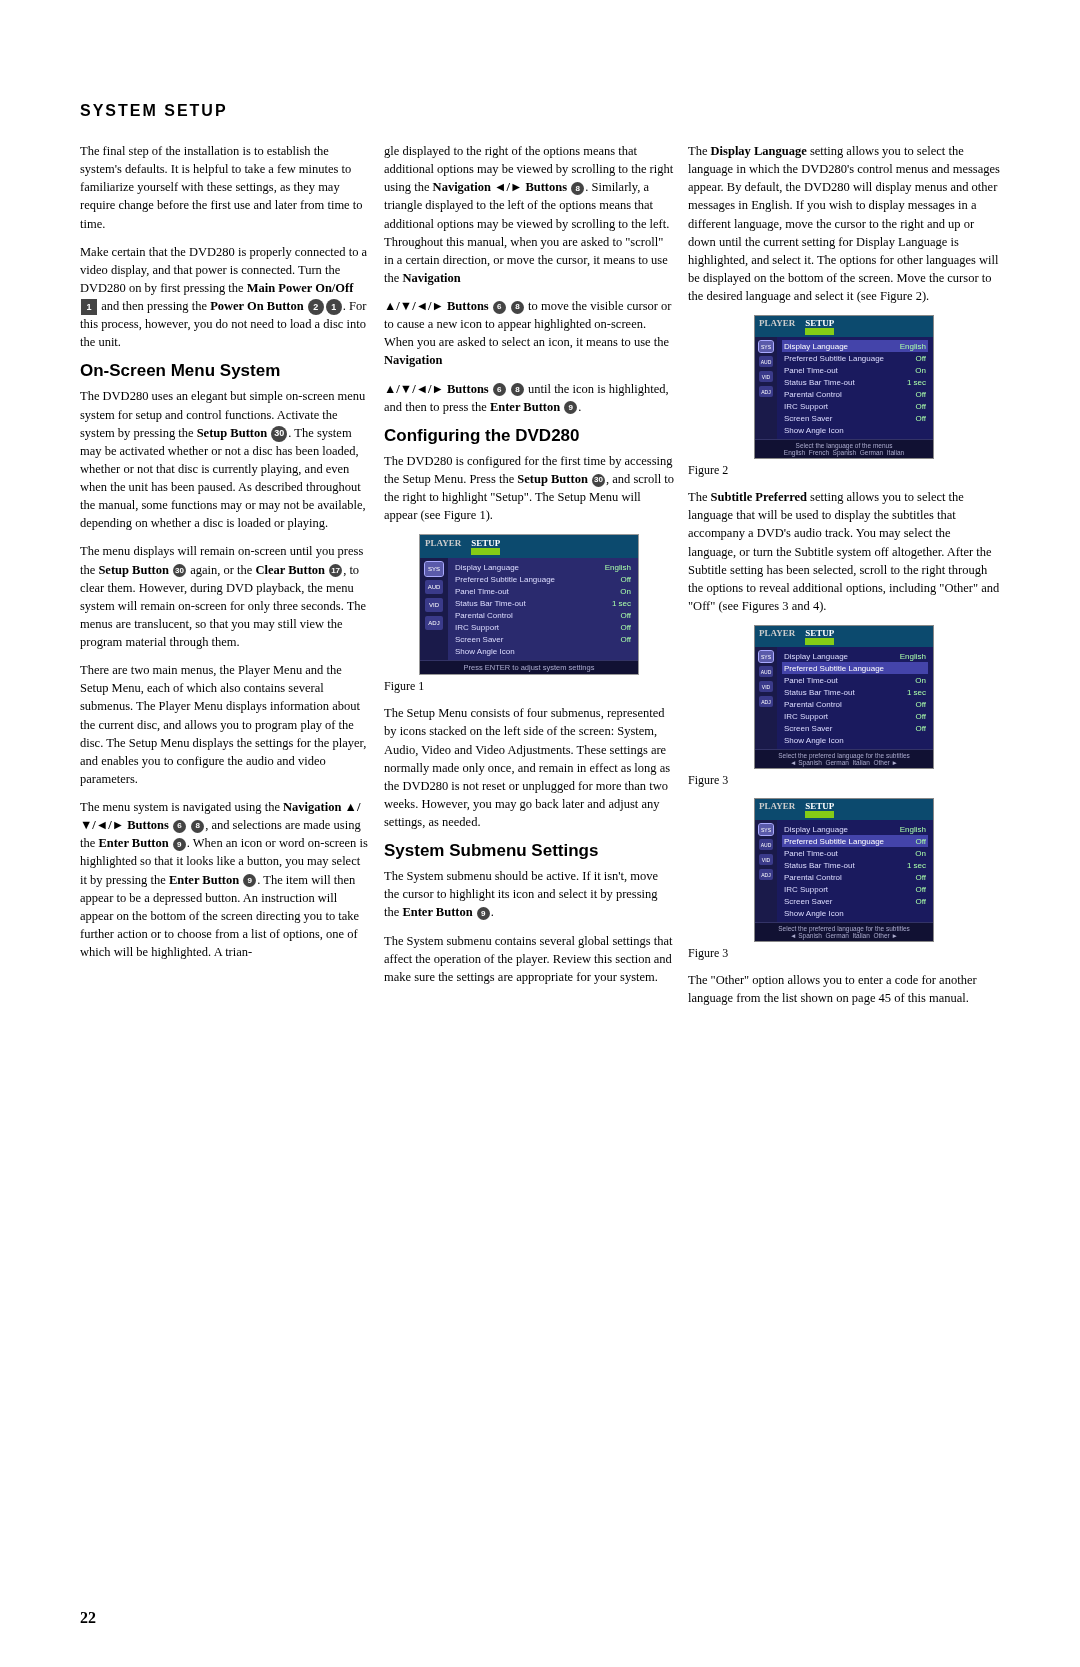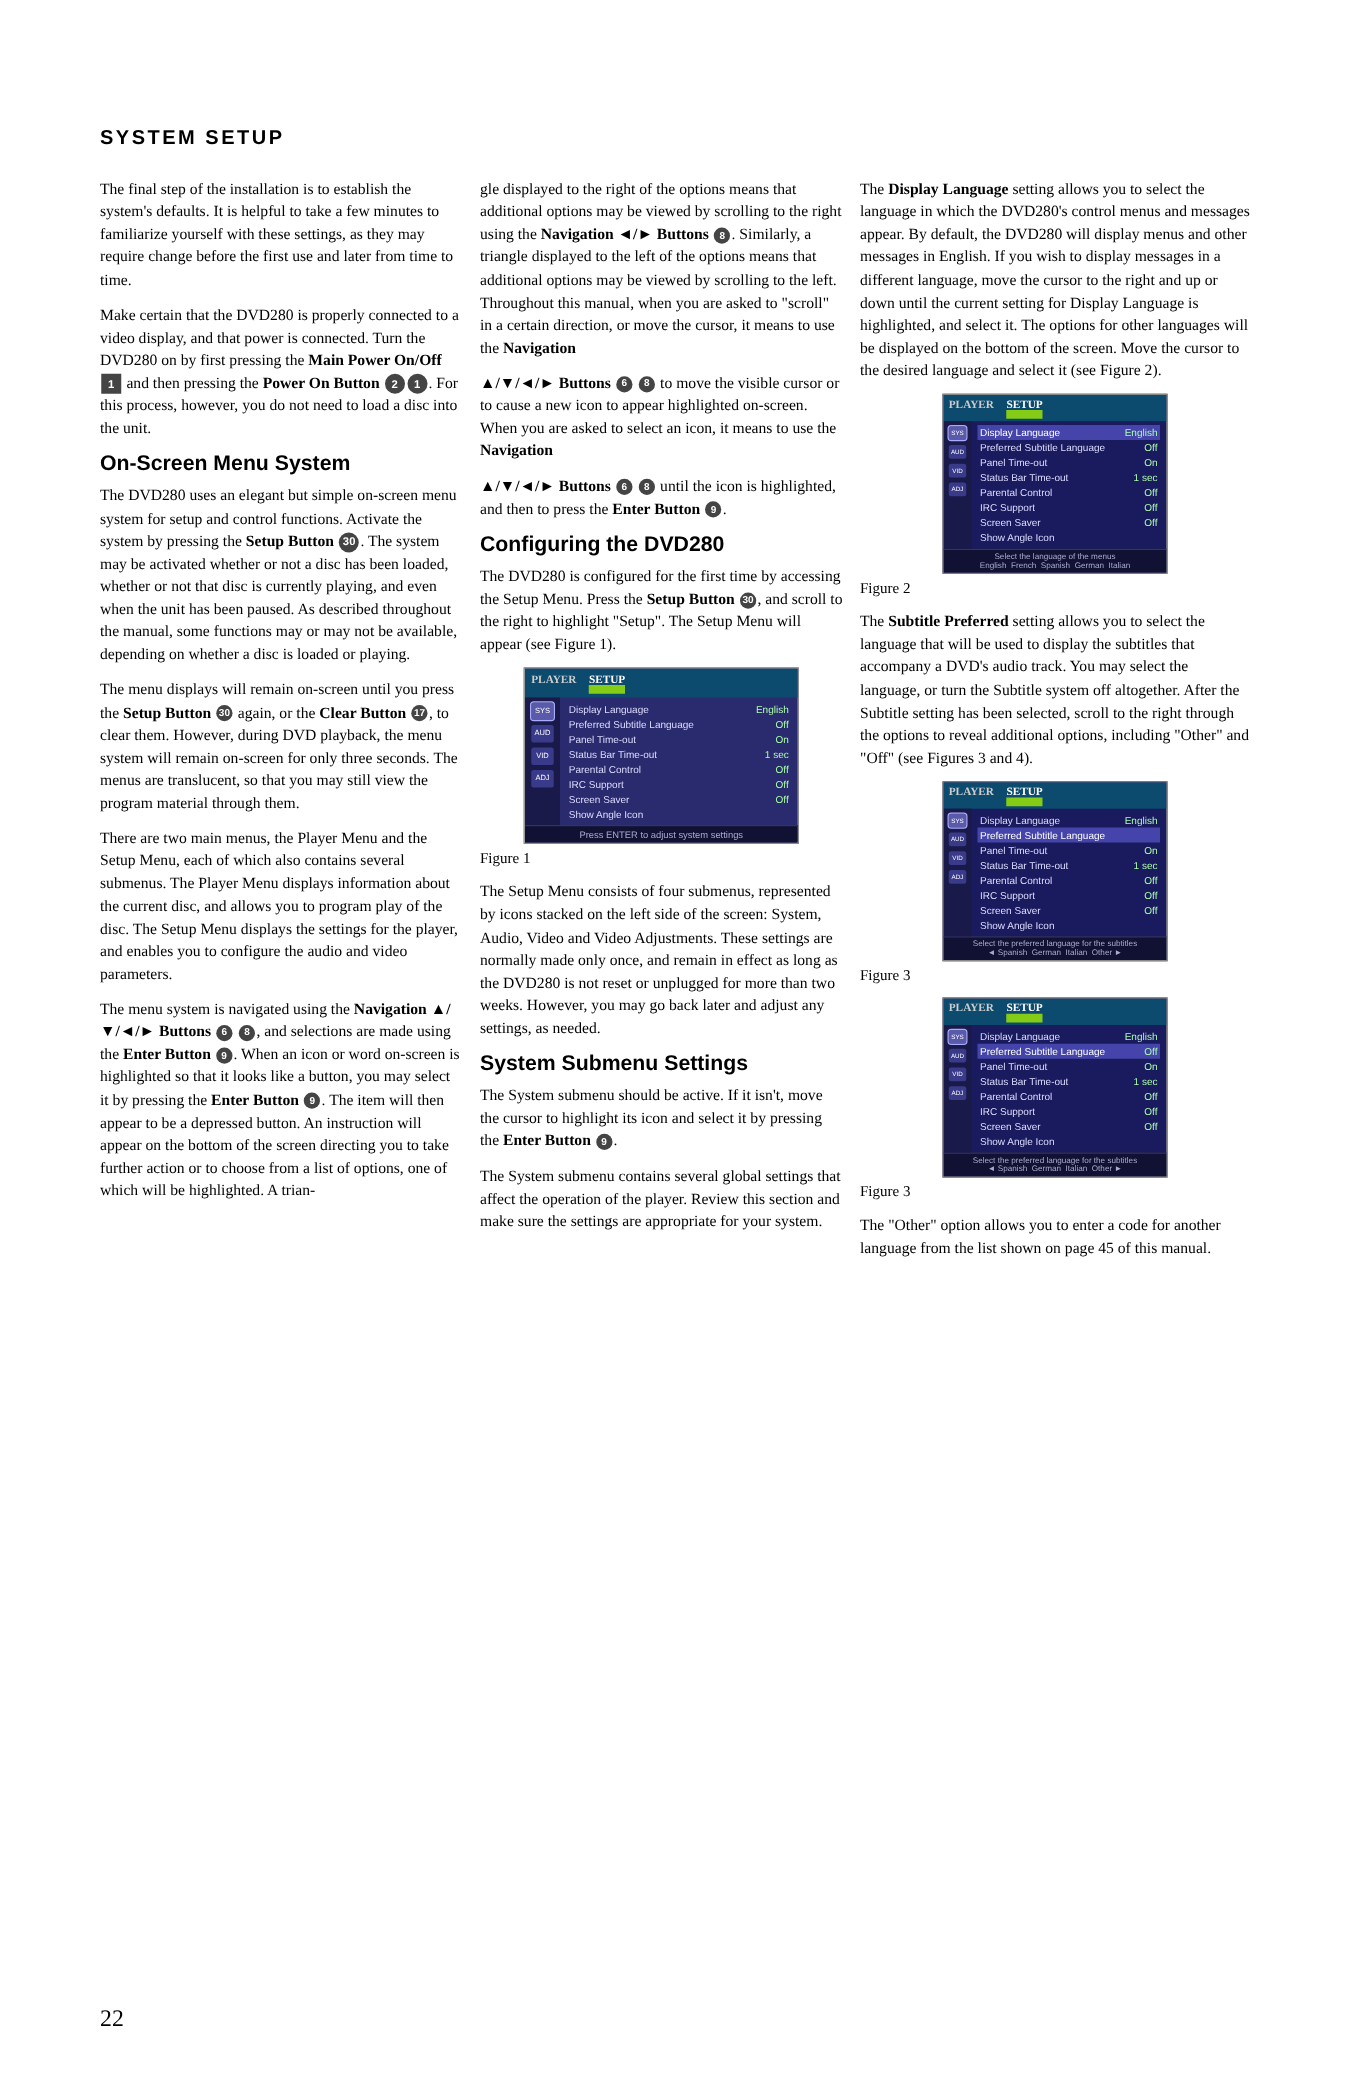--- a/index.html
+++ b/index.html
@@ -22,7 +22,8 @@
       position: absolute;
       bottom: 40px;
       left: 80px;
-      font-size: 19px;
+      font-size: 16px;
+      font-weight: bold;
     }
     h1.section-title {
       font-family: Arial, Helvetica, sans-serif;

